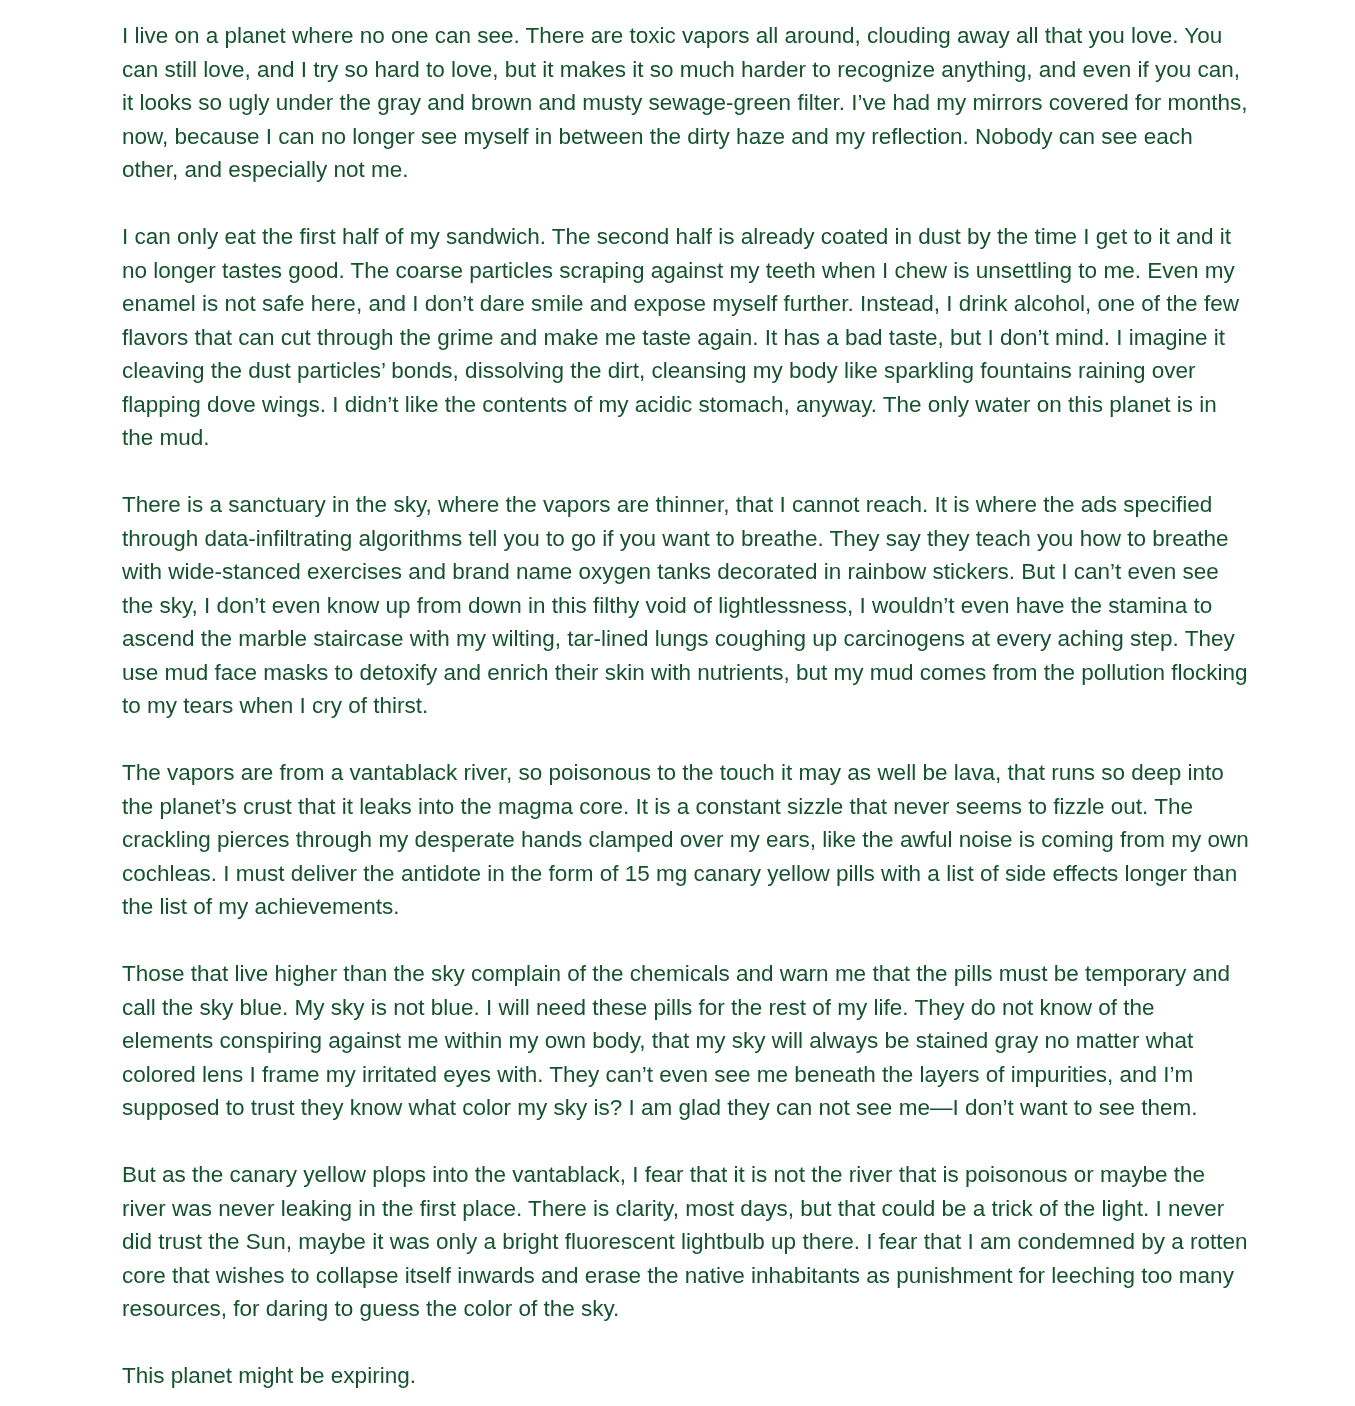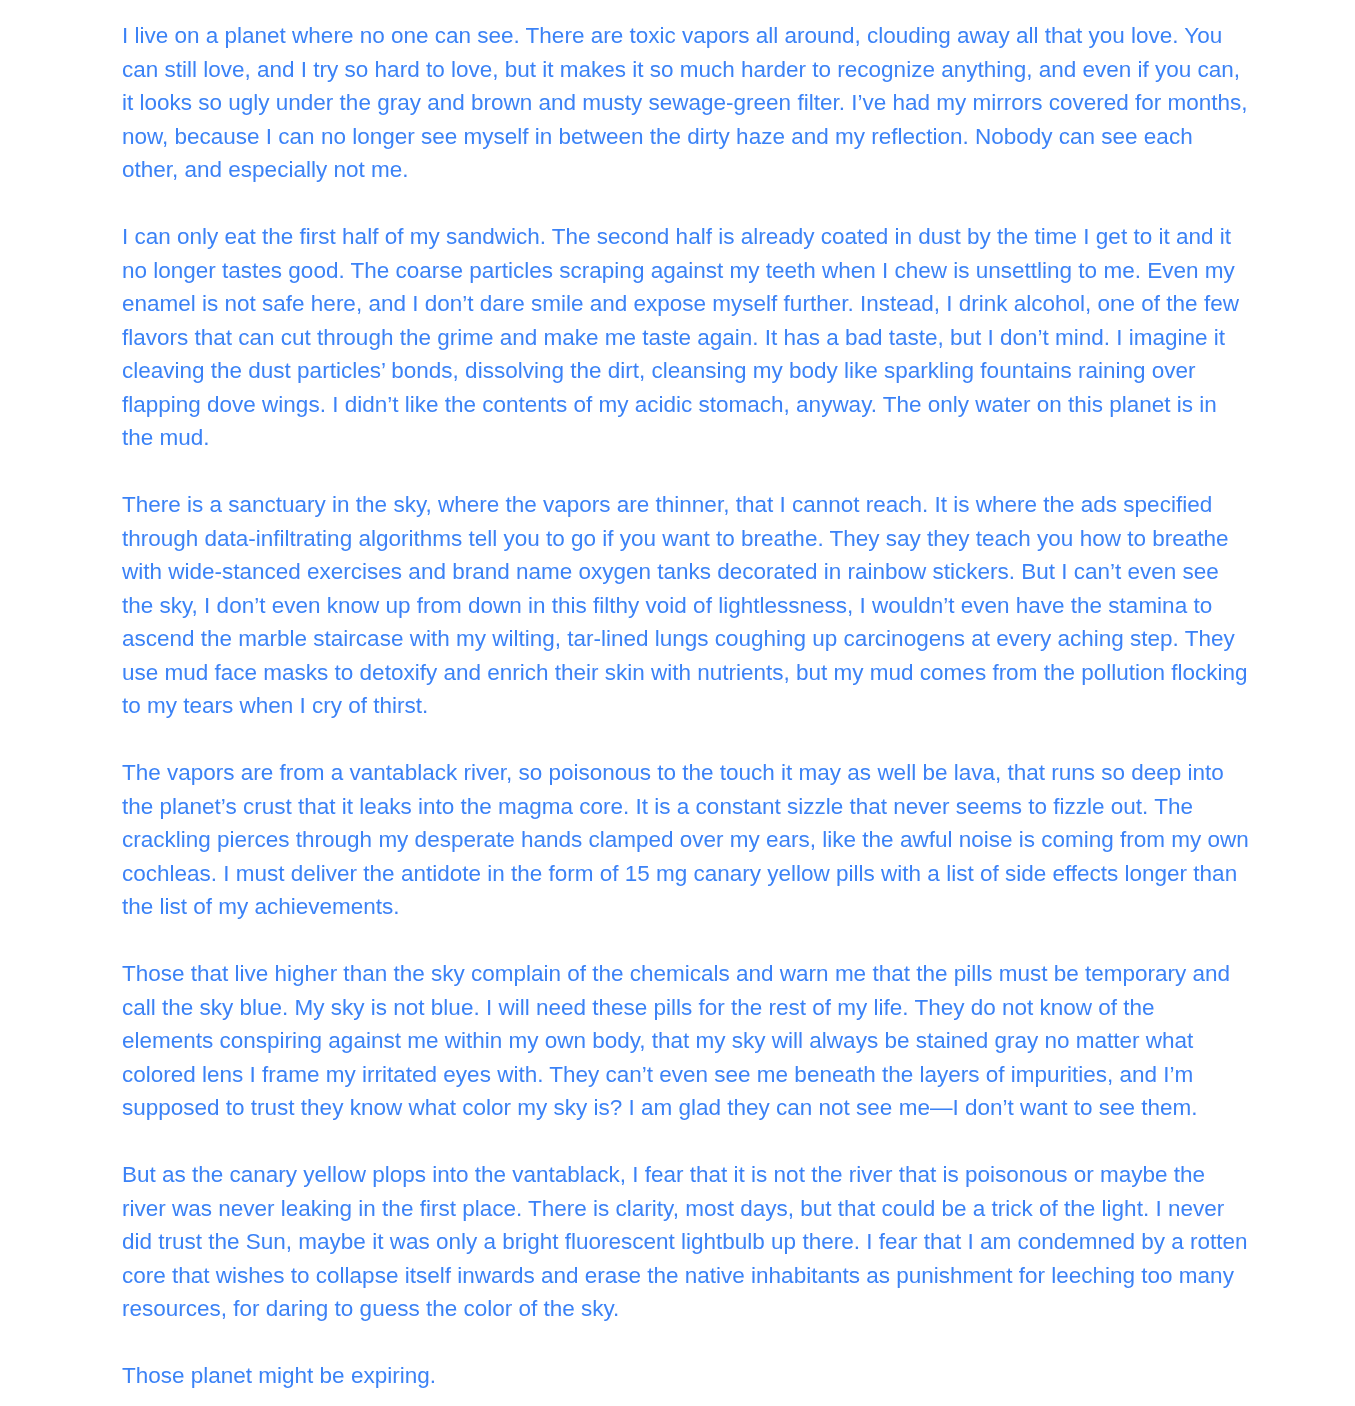--- a/index.html
+++ b/index.html
@@ -23,7 +23,7 @@
     font-family: "Liberation Sans", sans-serif;
     font-size: 22.5px;
     line-height: 33.5px;
-    color: #3b82f6;
+    color: #14532d;
     margin: 0 0 33.5px 0;
     max-width: 1128px;
     text-align: left;

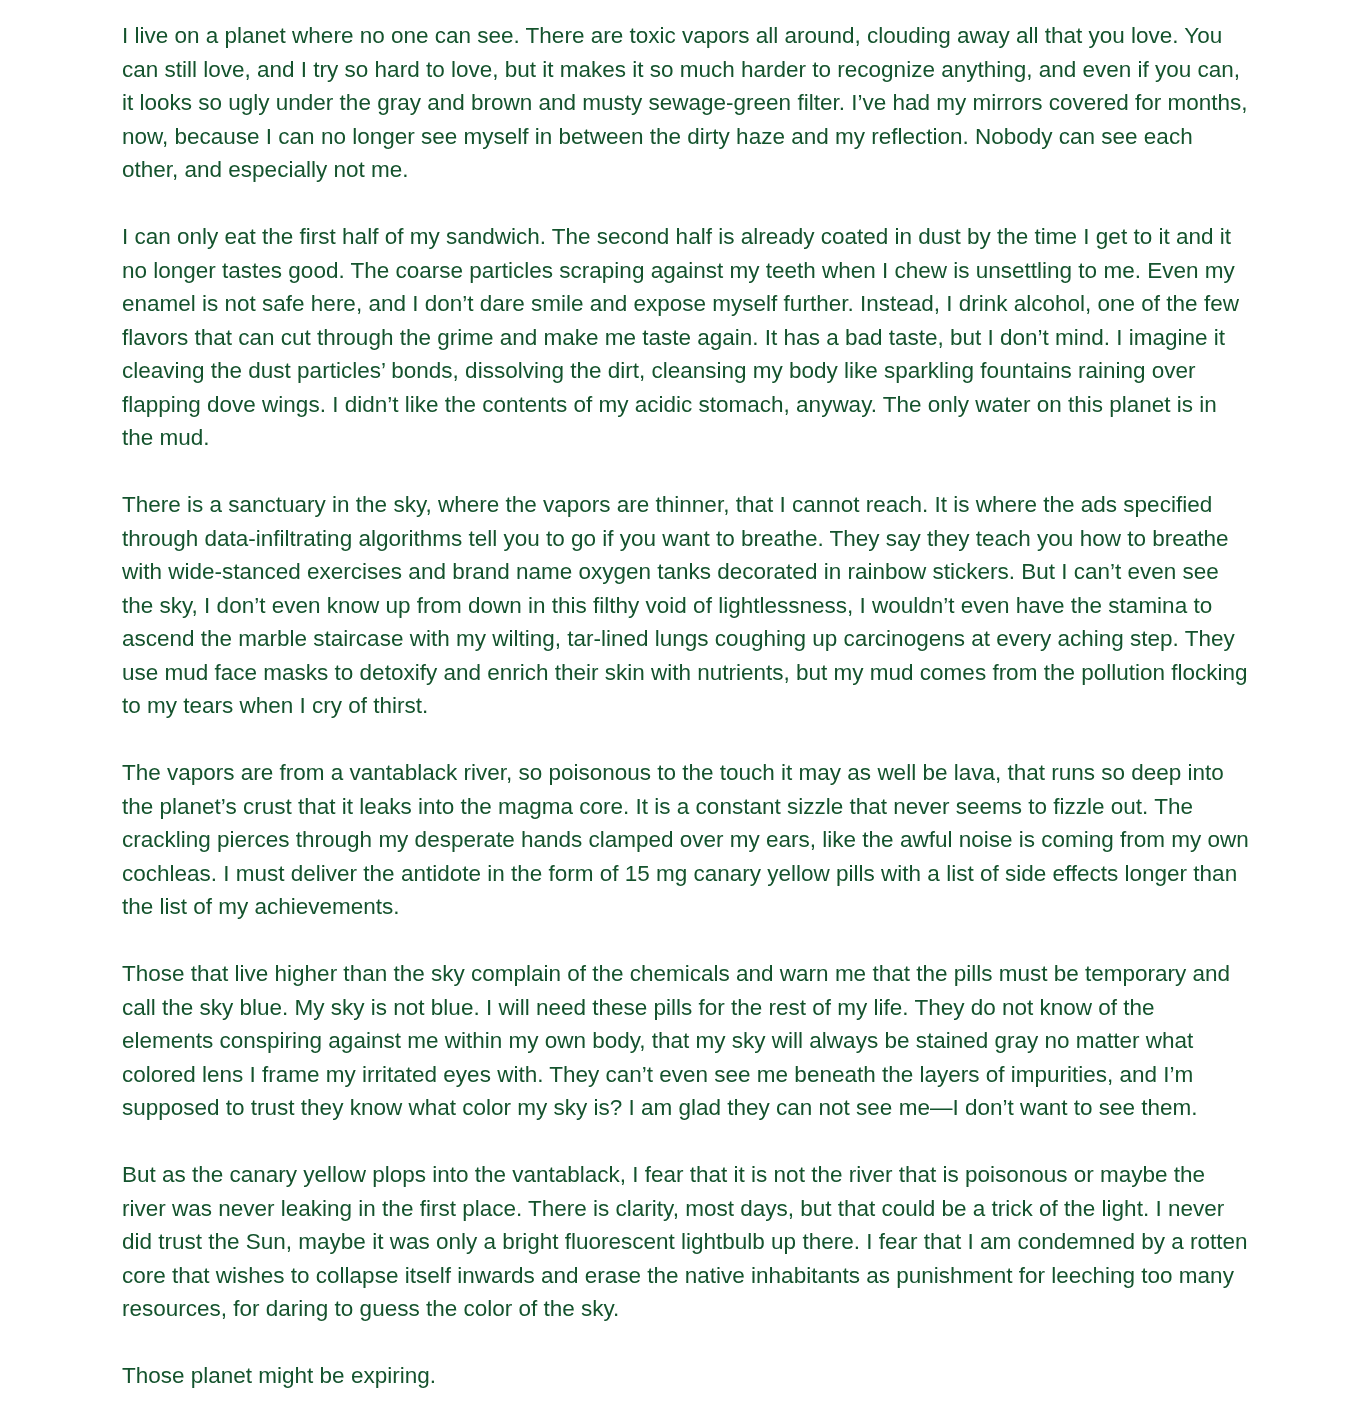--- a/index.html
+++ b/index.html
@@ -45,7 +45,7 @@
     <p>The vapors are from a vantablack river, so poisonous to the touch it may as well be lava, that runs so deep into the planet’s crust that it leaks into the magma core. It is a constant sizzle that never seems to fizzle out. The crackling pierces through my desperate hands clamped over my ears, like the awful noise is coming from my own cochleas. I must deliver the antidote in the form of 15 mg canary yellow pills with a list of side effects longer than the list of my achievements.</p>
     <p>Those that live higher than the sky complain of the chemicals and warn me that the pills must be temporary and call the sky blue. My sky is not blue. I will need these pills for the rest of my life. They do not know of the elements conspiring against me within my own body, that my sky will always be stained gray no matter what colored lens I frame my irritated eyes with. They can’t even see me beneath the layers of impurities, and I’m supposed to trust they know what color my sky is? I am glad they can not see me—I don’t want to see them.</p>
     <p>But as the canary yellow plops into the vantablack, I fear that it is not the river that is poisonous or maybe the river was never leaking in the first place. There is clarity, most days, but that could be a trick of the light. I never did trust the Sun, maybe it was only a bright fluorescent lightbulb up there. I fear that I am condemned by a rotten core that wishes to collapse itself inwards and erase the native inhabitants as punishment for leeching too many resources, for daring to guess the color of the sky.</p>
-    <p>Those planet might be expiring.</p>
+    <p>This planet might be expiring.</p>
   </div>
 </div>
 

